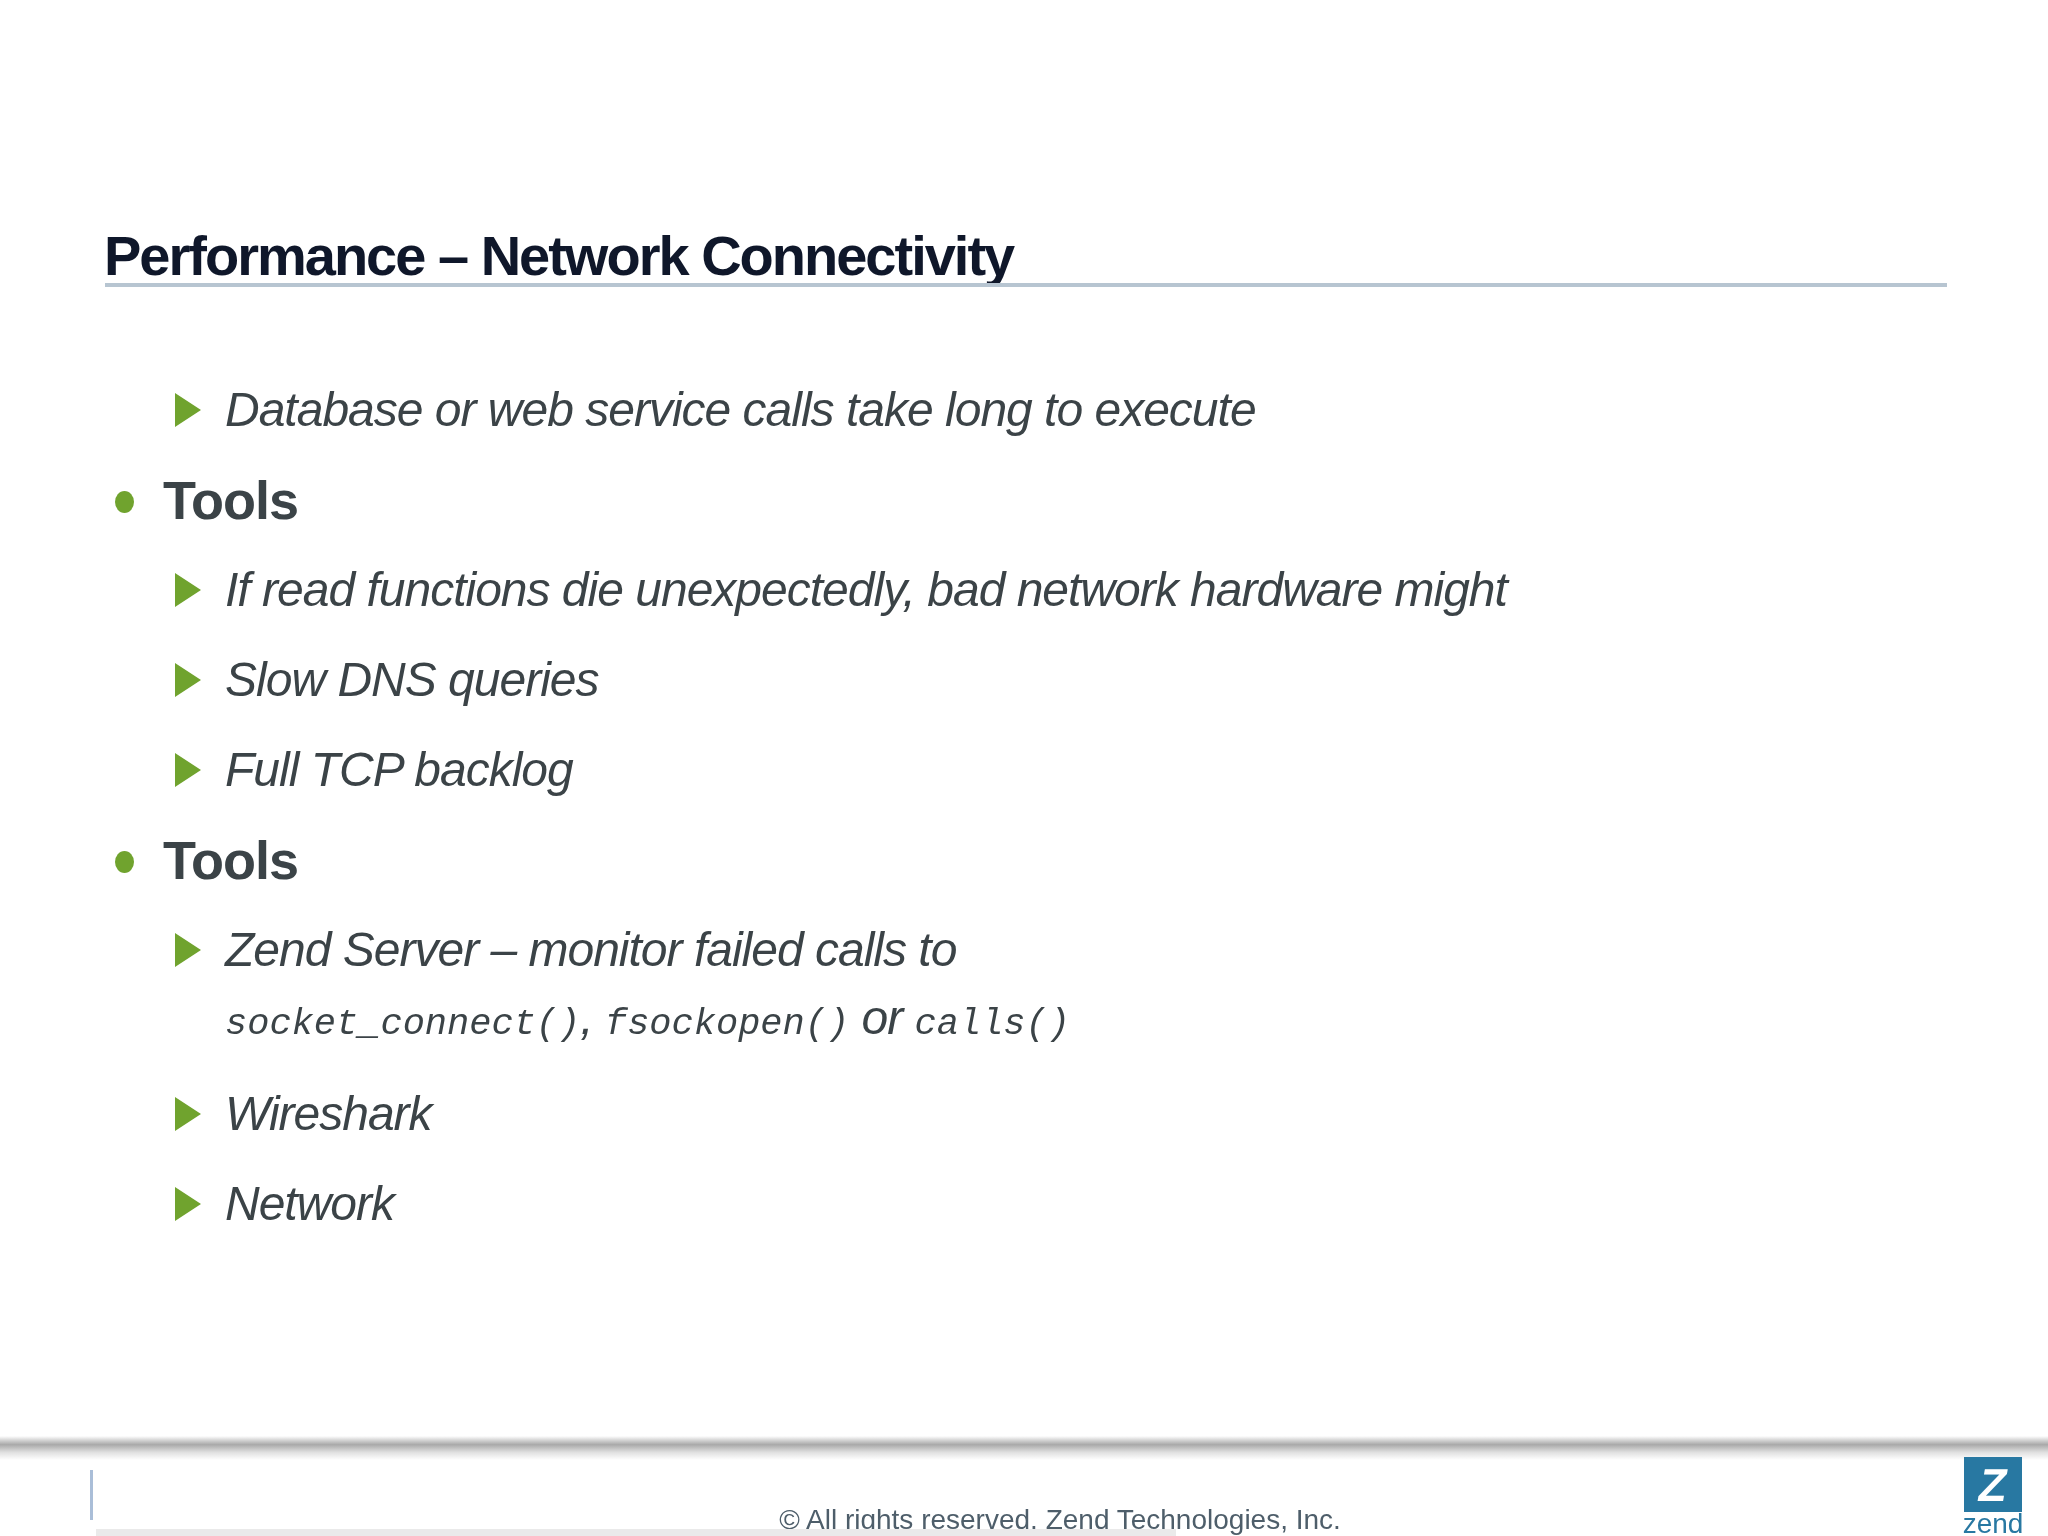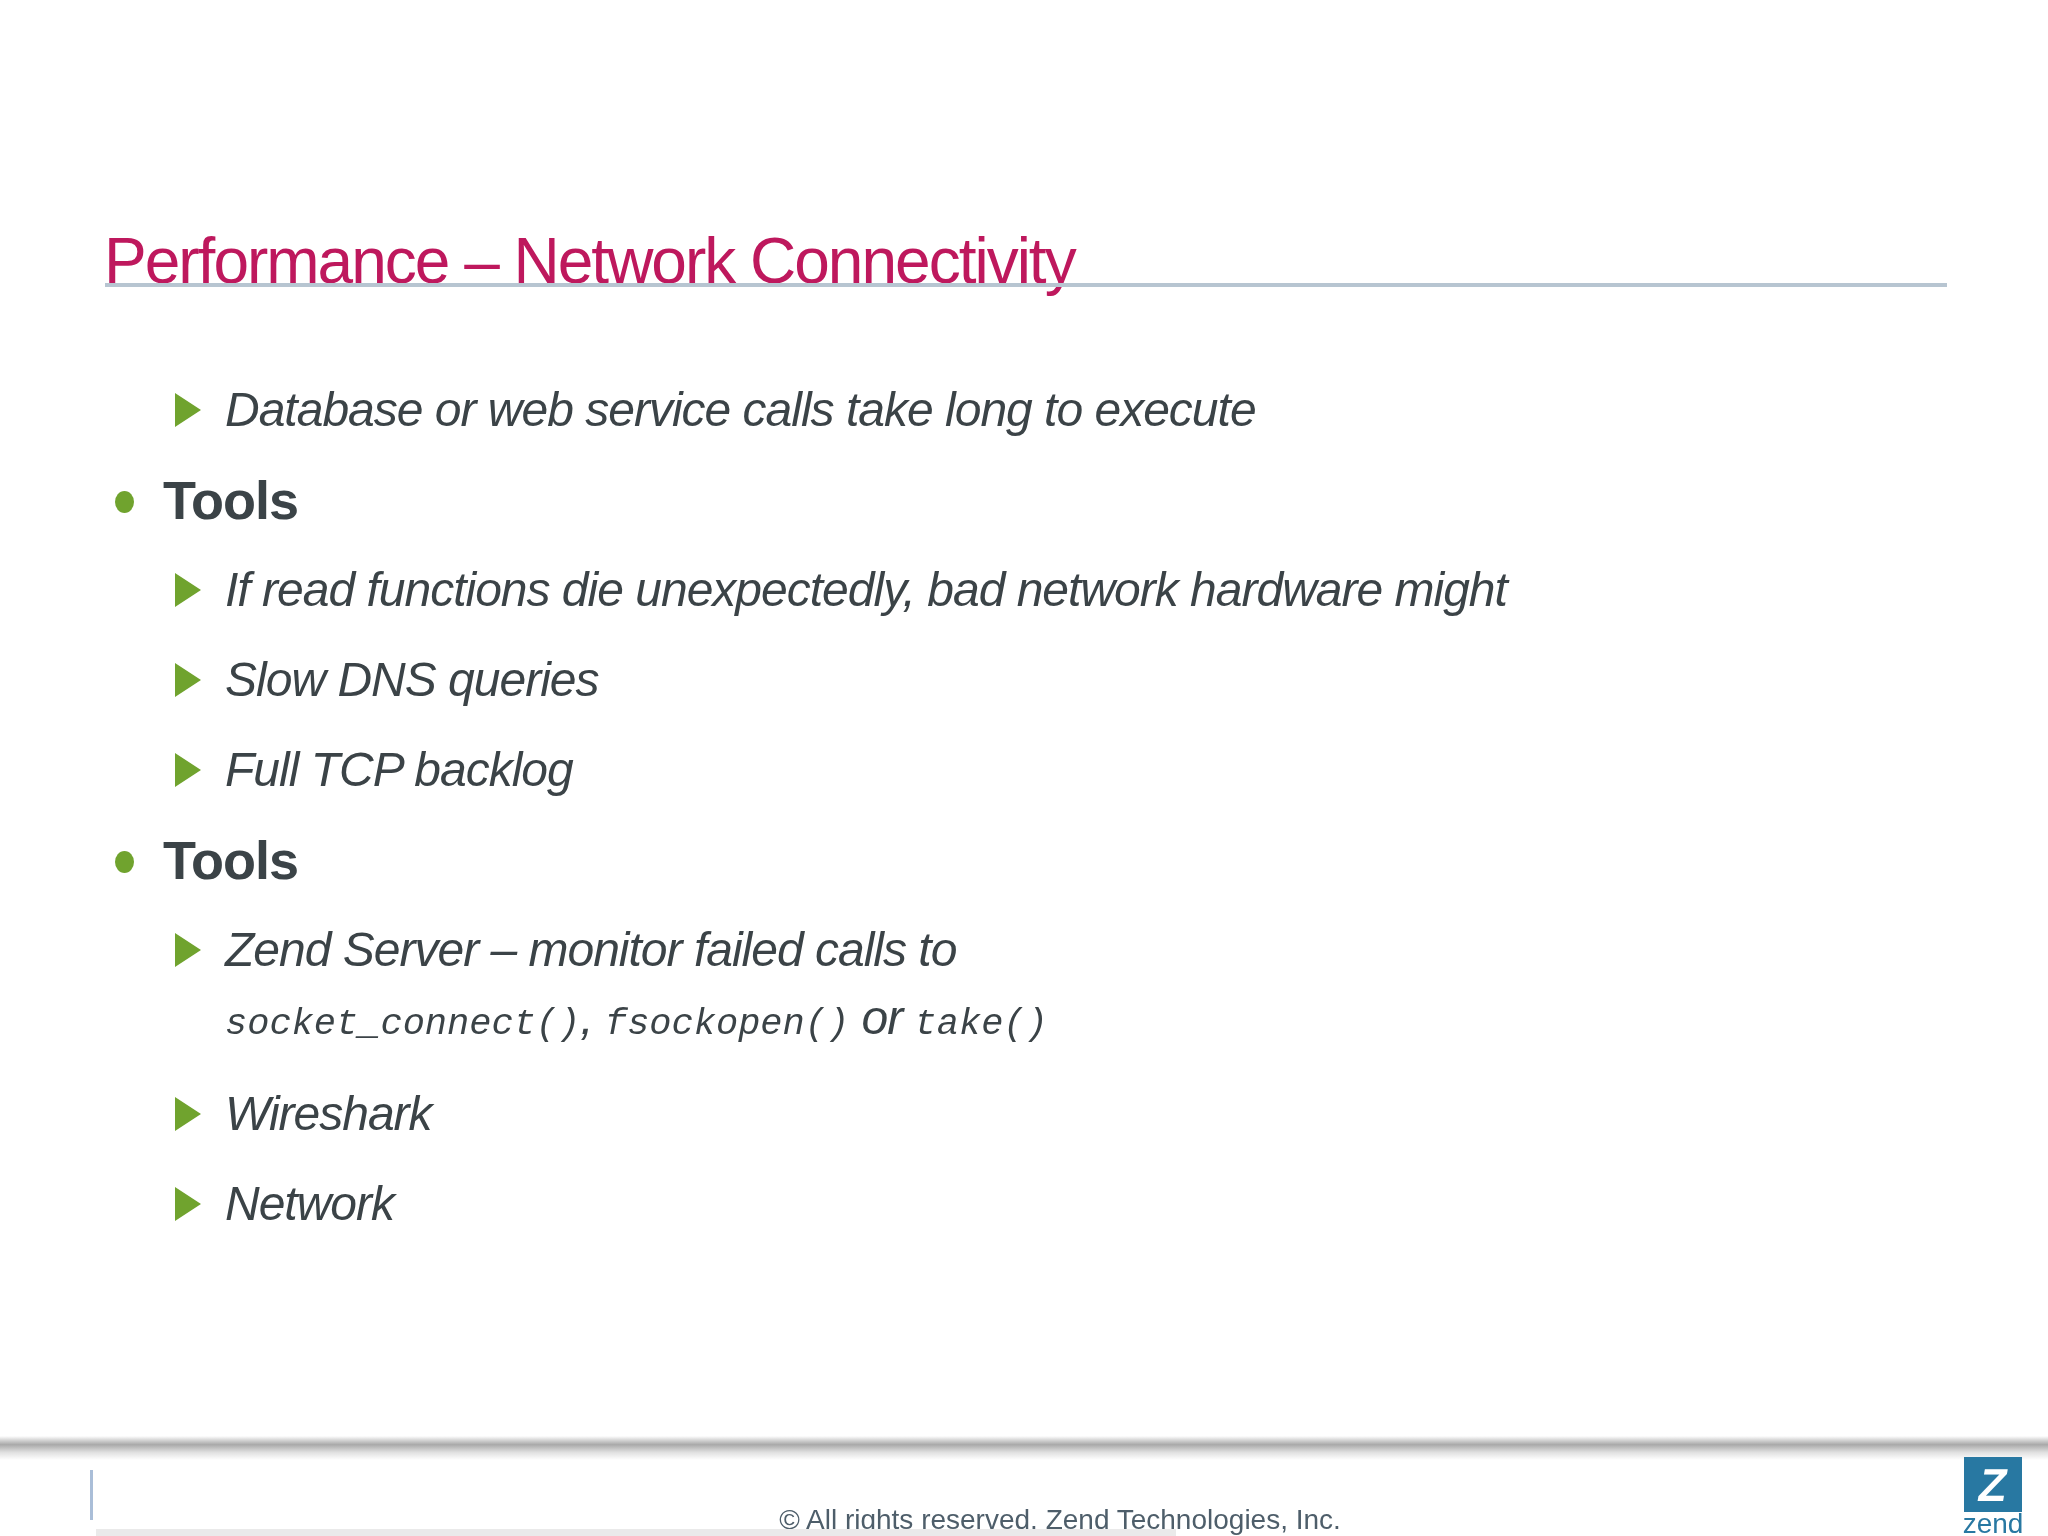--- a/index.html
+++ b/index.html
@@ -15,8 +15,8 @@
   .title{
     position:absolute;left:104px;top:168px;
     width:1900px;line-height:100px;
-    font-size:64px;font-weight:normal;letter-spacing:-2px;
-    color:#be185d;
+    font-size:56px;font-weight:bold;letter-spacing:-2px;
+    color:#0f172a;
   }
   .title-underline{
     position:absolute;left:105px;top:283px;

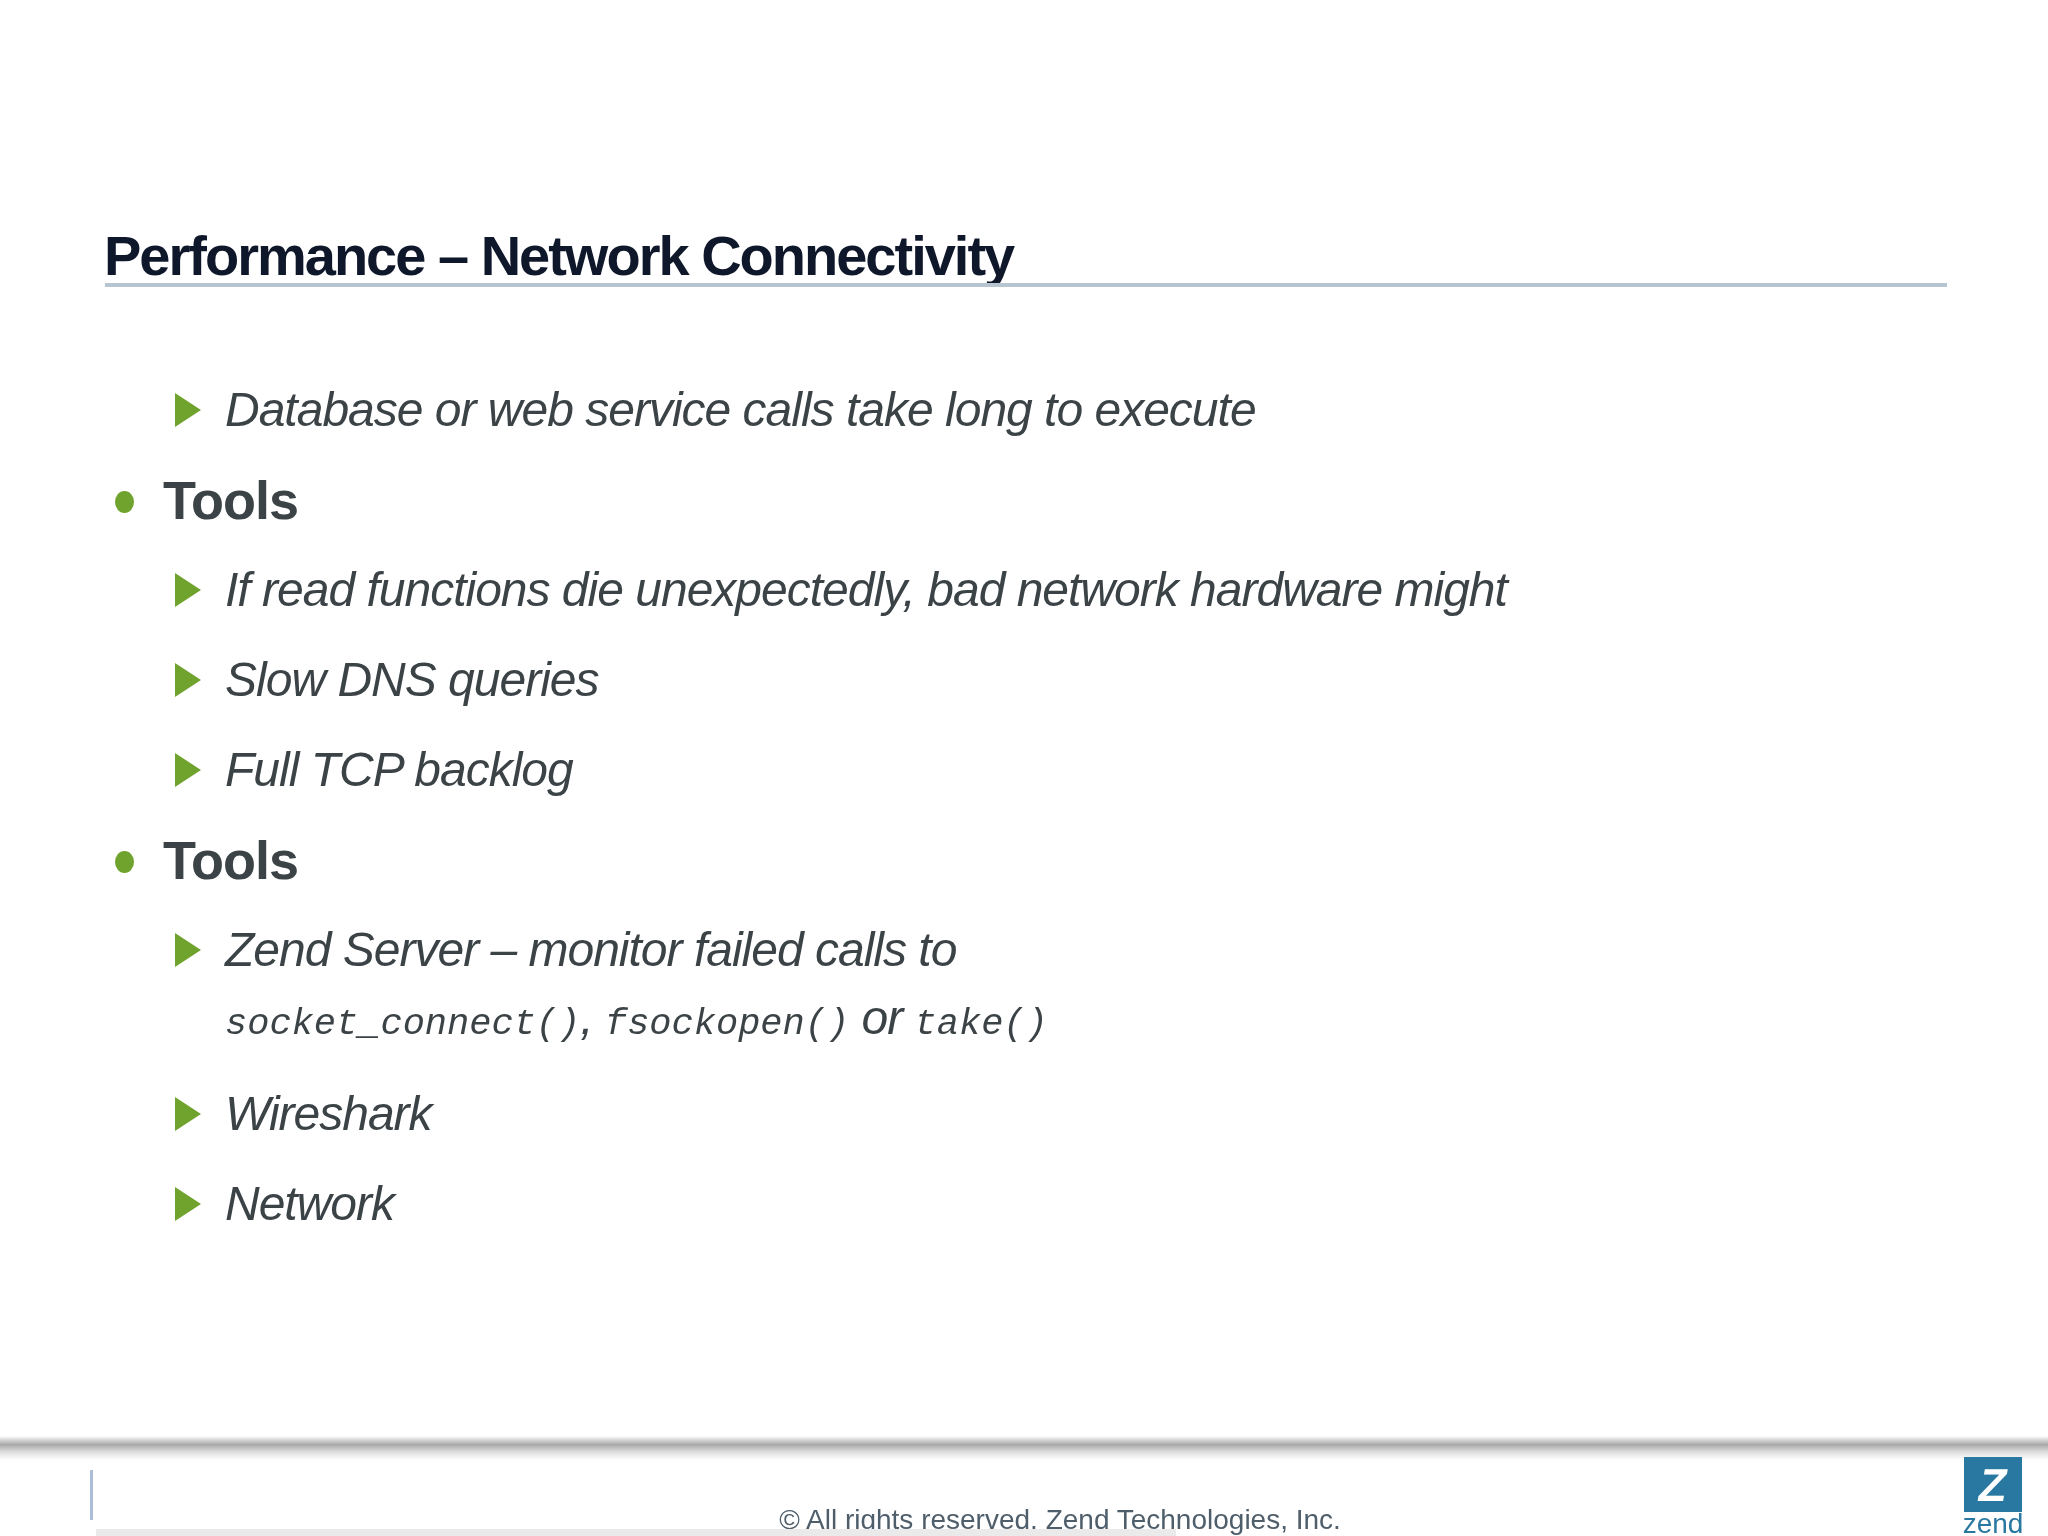--- a/index.html
+++ b/index.html
@@ -127,7 +127,7 @@
       <span class="arrow"></span>
       <div>Zend Server – monitor failed calls to</div>
       <div>
-        <span class="code">socket_connect()</span><span>, </span><span class="code">fsockopen()</span><span> or </span><span class="code">take()</span>
+        <span class="code">socket_connect()</span><span>, </span><span class="code">fsockopen()</span><span> or </span><span class="code">calls()</span>
       </div>
     </div>
 

